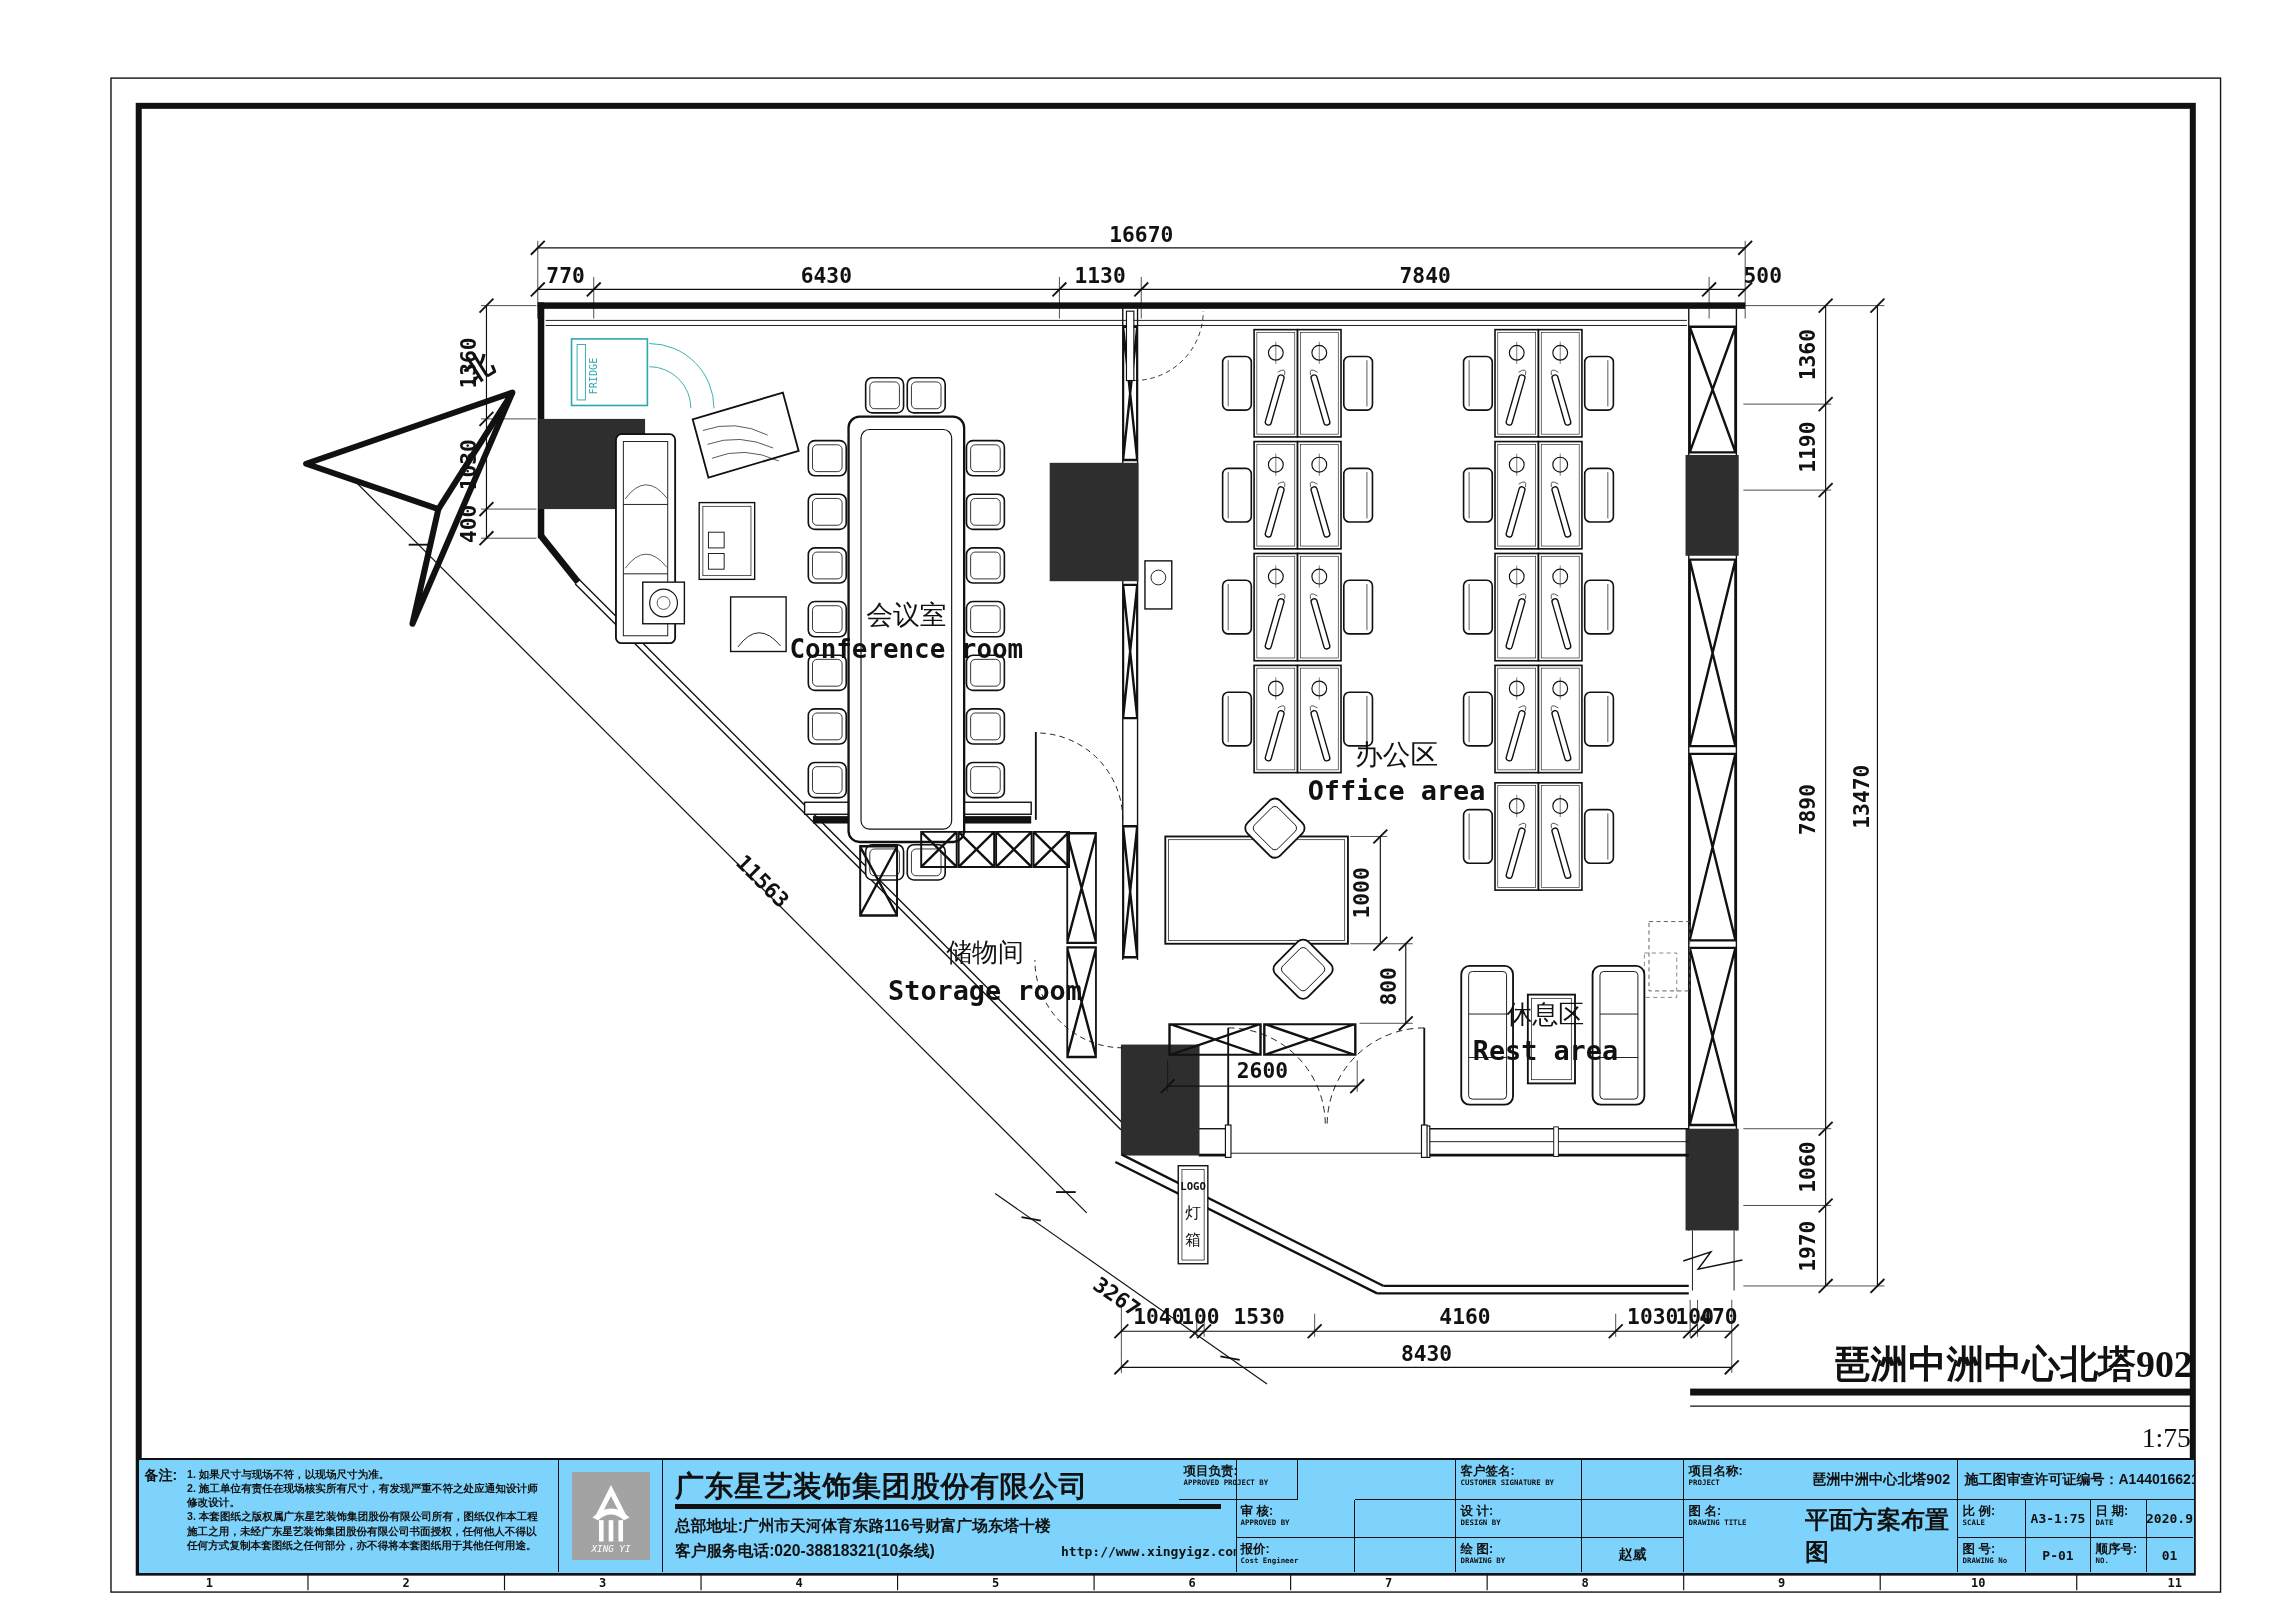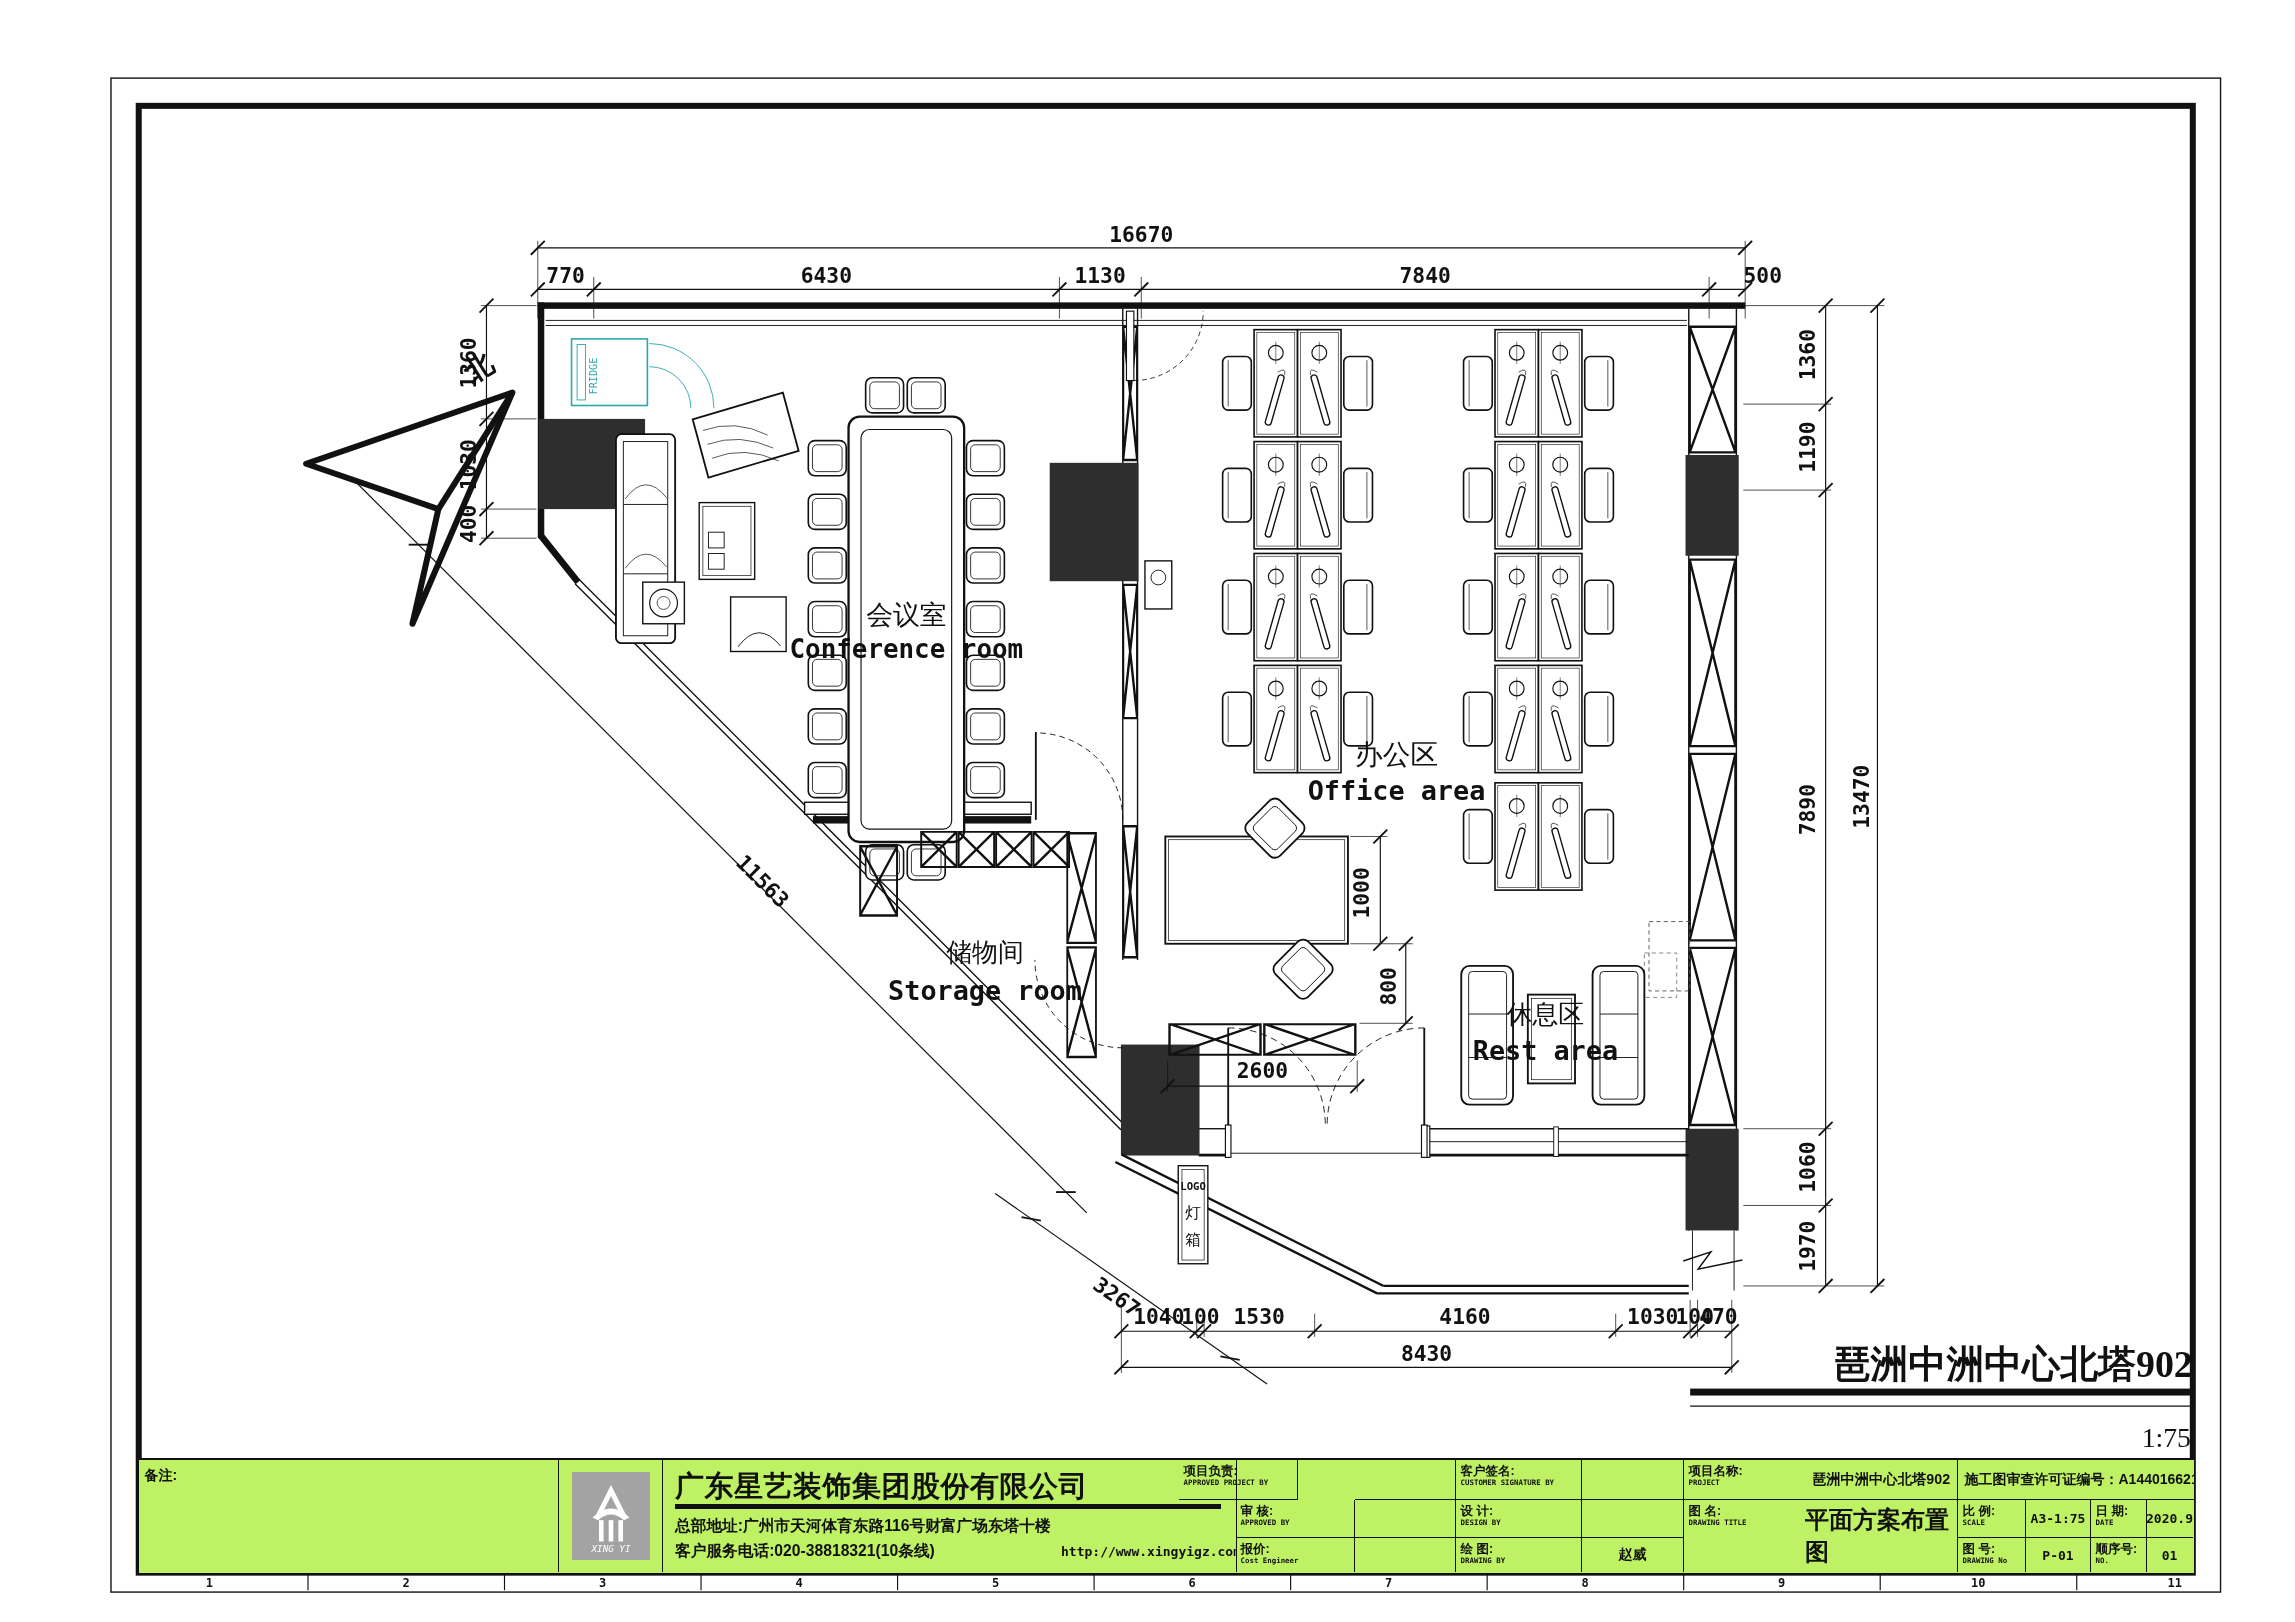--- a/index.html
+++ b/index.html
@@ -8,7 +8,7 @@
   .cadtxt{font-family:"DejaVu Sans Mono",monospace;font-weight:bold;fill:#111;}
   .zhtxt{font-family:"Liberation Sans",sans-serif;fill:#111;}
   
-  #tblock{position:absolute;left:139px;top:1458px;width:2055px;height:115px;border-top:2.8px solid #111;box-sizing:border-box;background:#bef264;}
+  #tblock{position:absolute;left:139px;top:1458px;width:2055px;height:115px;border-top:2.8px solid #111;box-sizing:border-box;background:#7dd3fc;}
   .cell{position:absolute;box-sizing:border-box;border-right:1.4px solid #111;border-bottom:1.4px solid #111;overflow:hidden;}
   .cell .zh{font-size:12.5px;font-weight:bold;line-height:14px;padding:3.7px 0 0 4.6px;}
   .cell .en{font-size:7.4px;font-weight:bold;line-height:8.8px;padding:0.9px 0 0 4.6px;font-family:"DejaVu Sans Mono",monospace;}

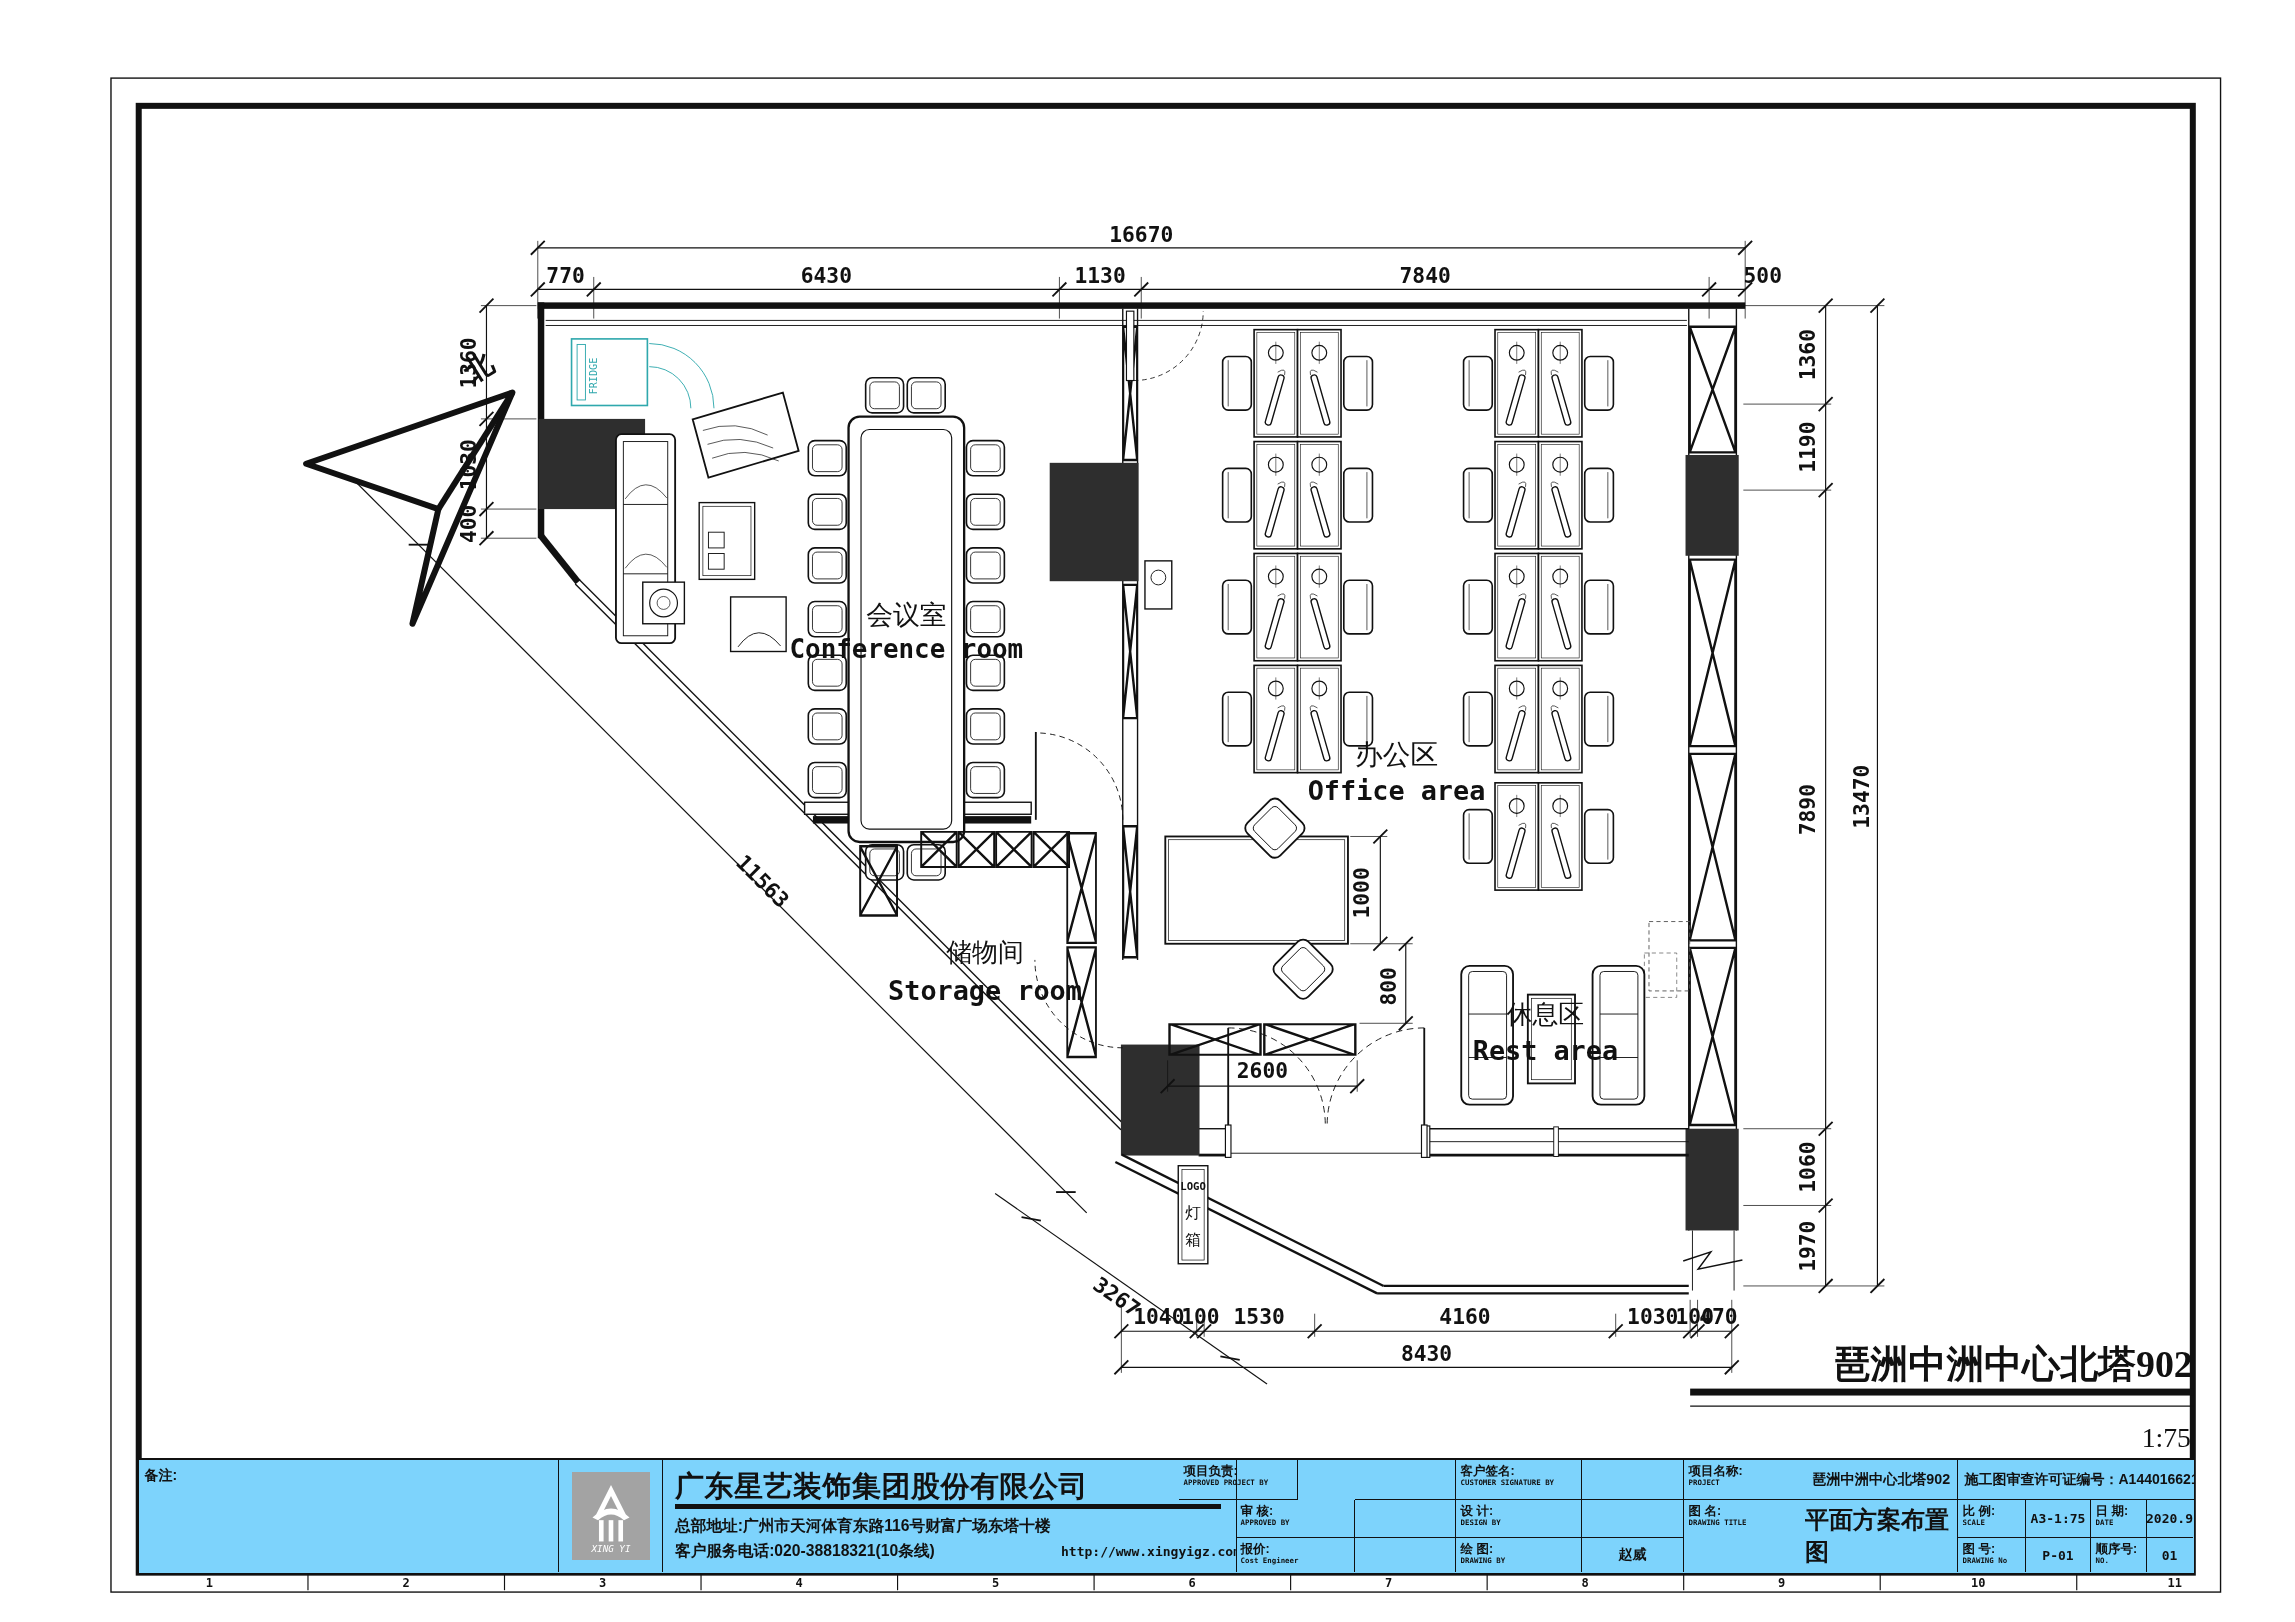--- a/index.html
+++ b/index.html
@@ -433,6 +433,14 @@
 <div id="tblock">
   <div class="cell" id="notesCell">
     <div class="nlabel">备注:</div>
+    <div class="nbody">
+      <div>1. 如果尺寸与现场不符，以现场尺寸为准。</div>
+      <div>2. 施工单位有责任在现场核实所有尺寸，有发现严重不符之处应通知设计师</div>
+      <div>修改设计。</div>
+      <div>3. 本套图纸之版权属广东星艺装饰集团股份有限公司所有，图纸仅作本工程</div>
+      <div>施工之用，未经广东星艺装饰集团股份有限公司书面授权，任何他人不得以</div>
+      <div>任何方式复制本套图纸之任何部分，亦不得将本套图纸用于其他任何用途。</div>
+    </div>
   </div>
 
   <div class="cell" id="logoCell">

